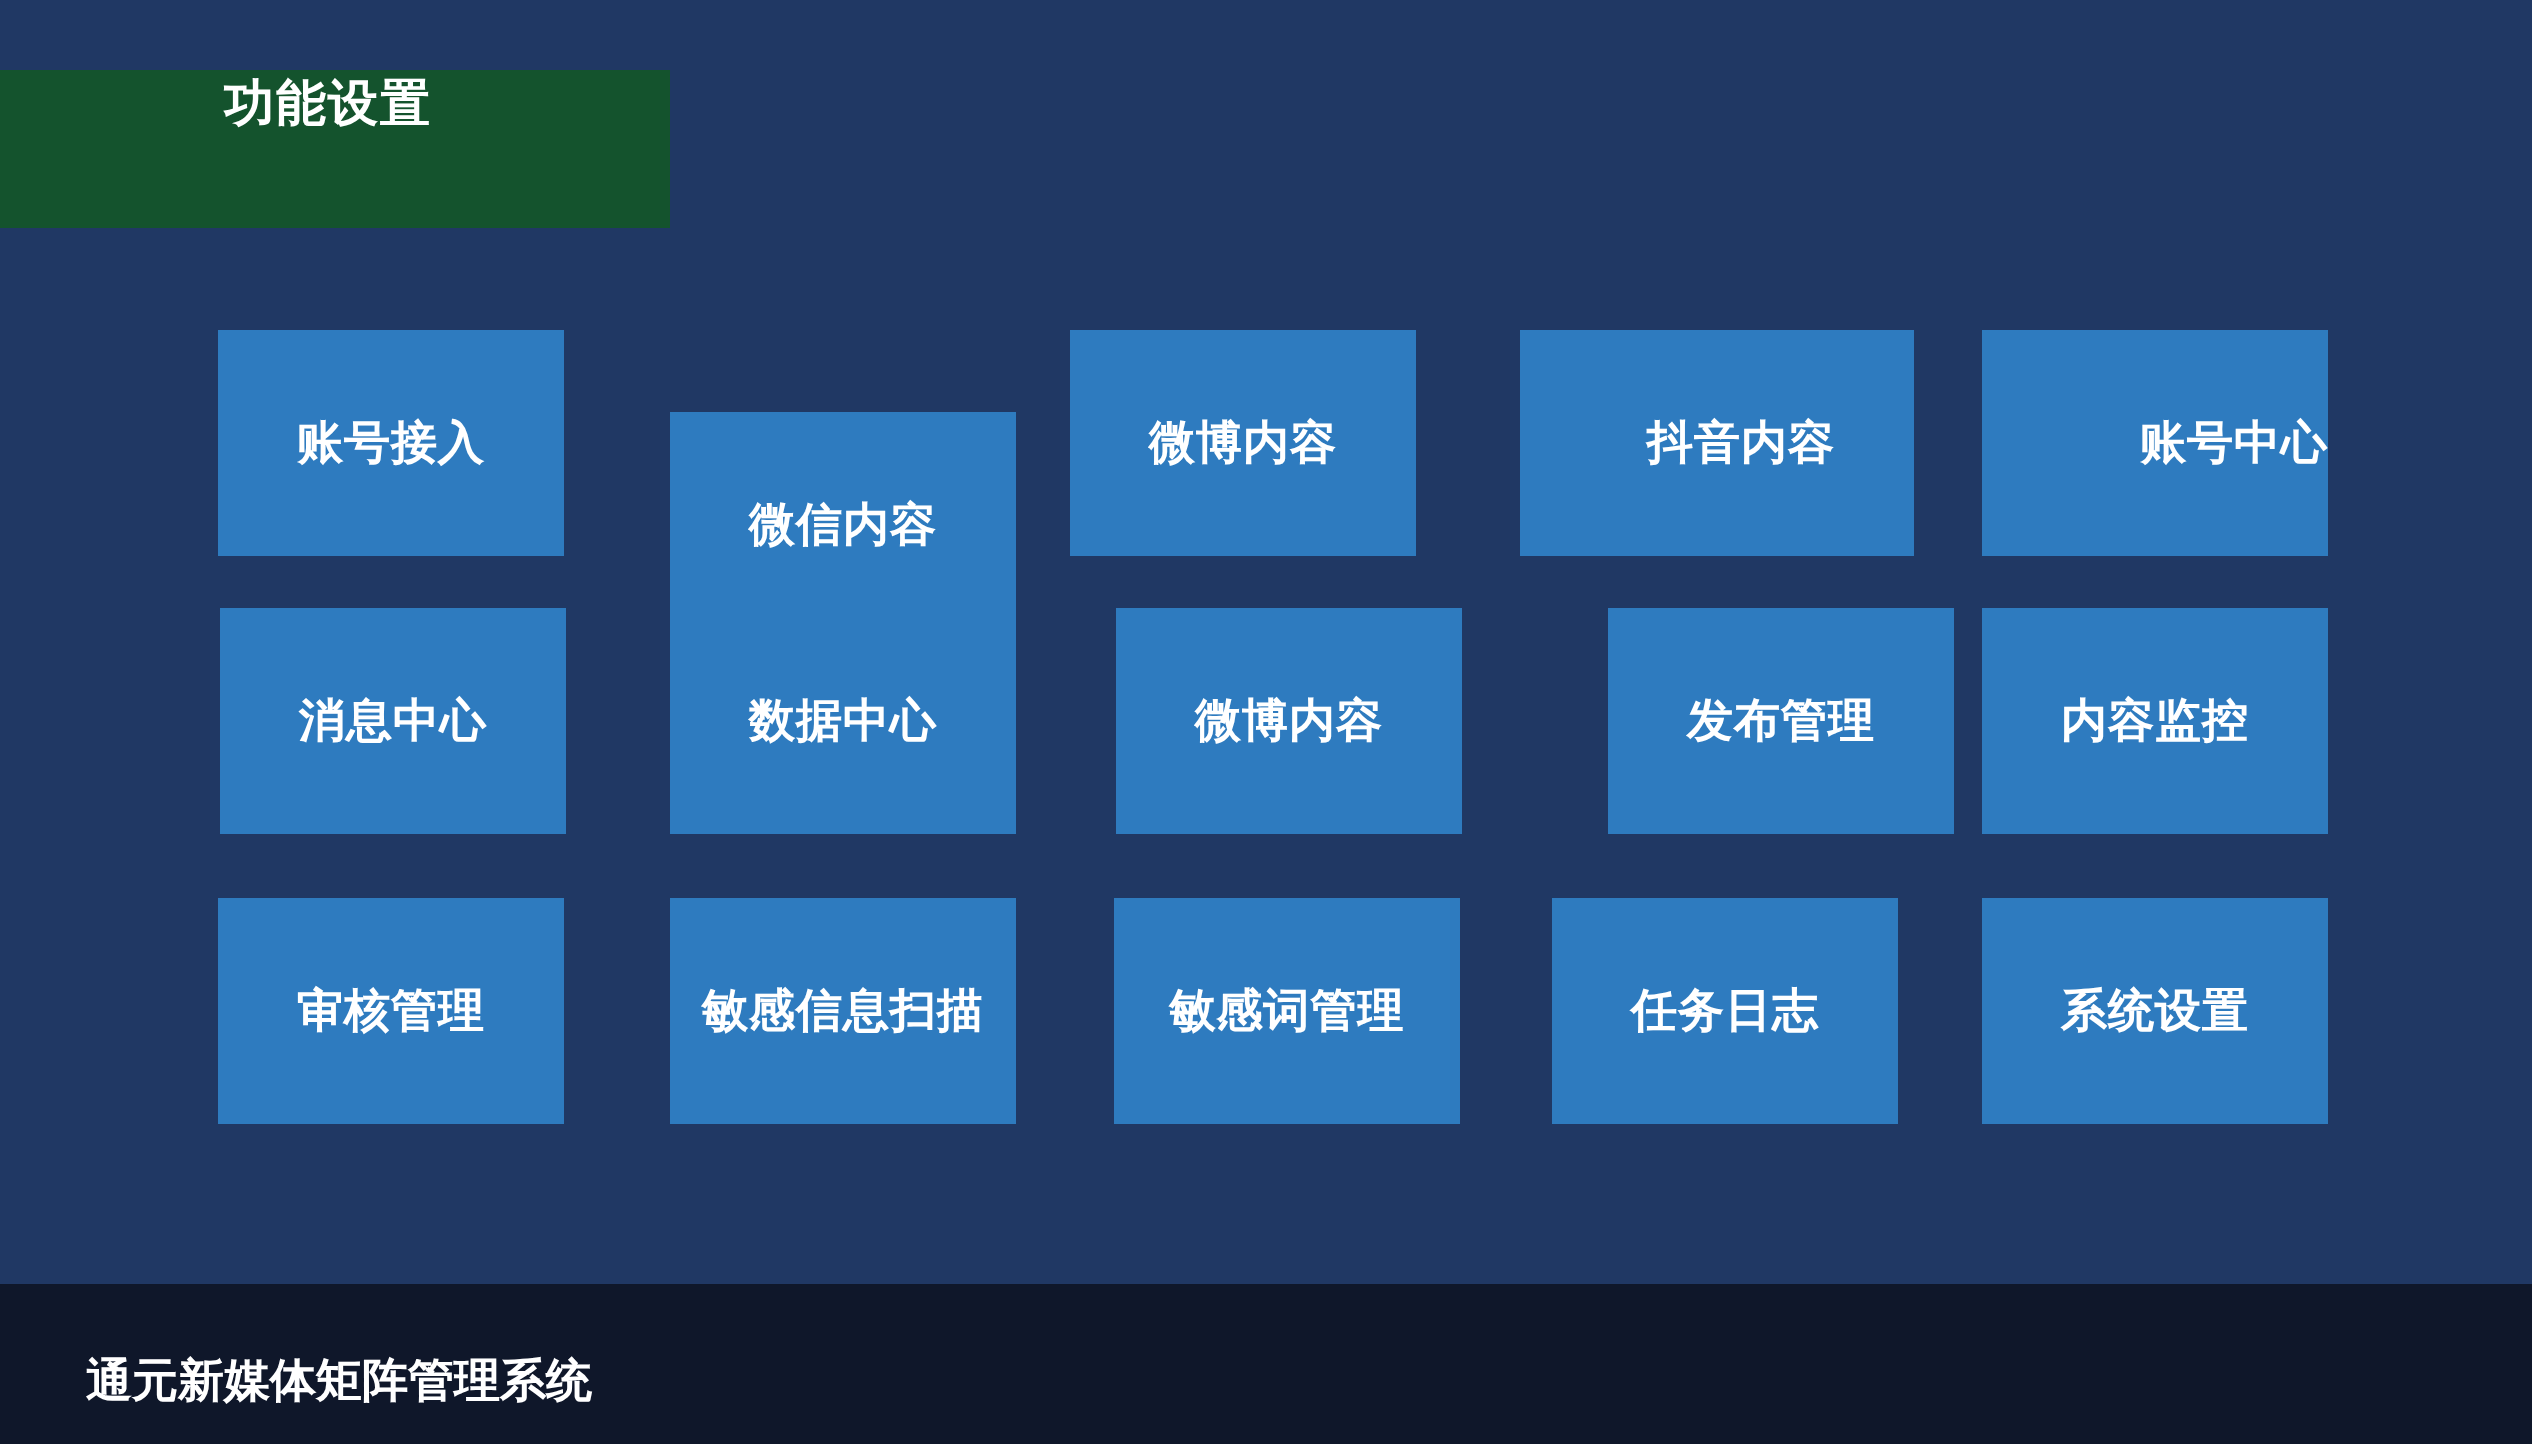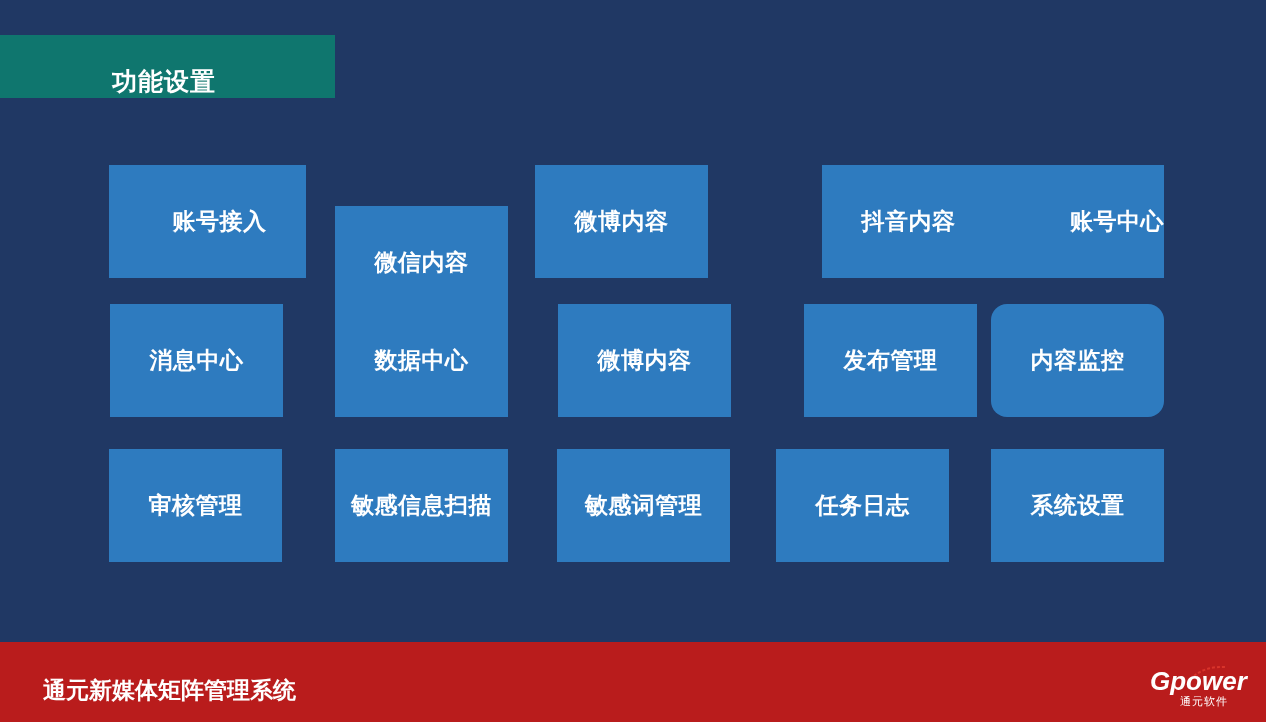--- a/index.html
+++ b/index.html
@@ -9,8 +9,8 @@
     font-family: "DejaVu Sans", "Liberation Sans", sans-serif;
   }
   .header-tab {
-    position: absolute; left: 0; top: 35px; width: 335px; height: 63px;
-    background: #0f766e; display: flex; align-items: flex-end;
+    position: absolute; left: 0; top: 35px; width: 335px; height: 79px;
+    background: #14532d; display: flex; align-items: flex-start;
   }
   .header-tab span {
     margin-left: 112px; color: #fff; font-size: 25px; font-weight: bold; letter-spacing: 1px;

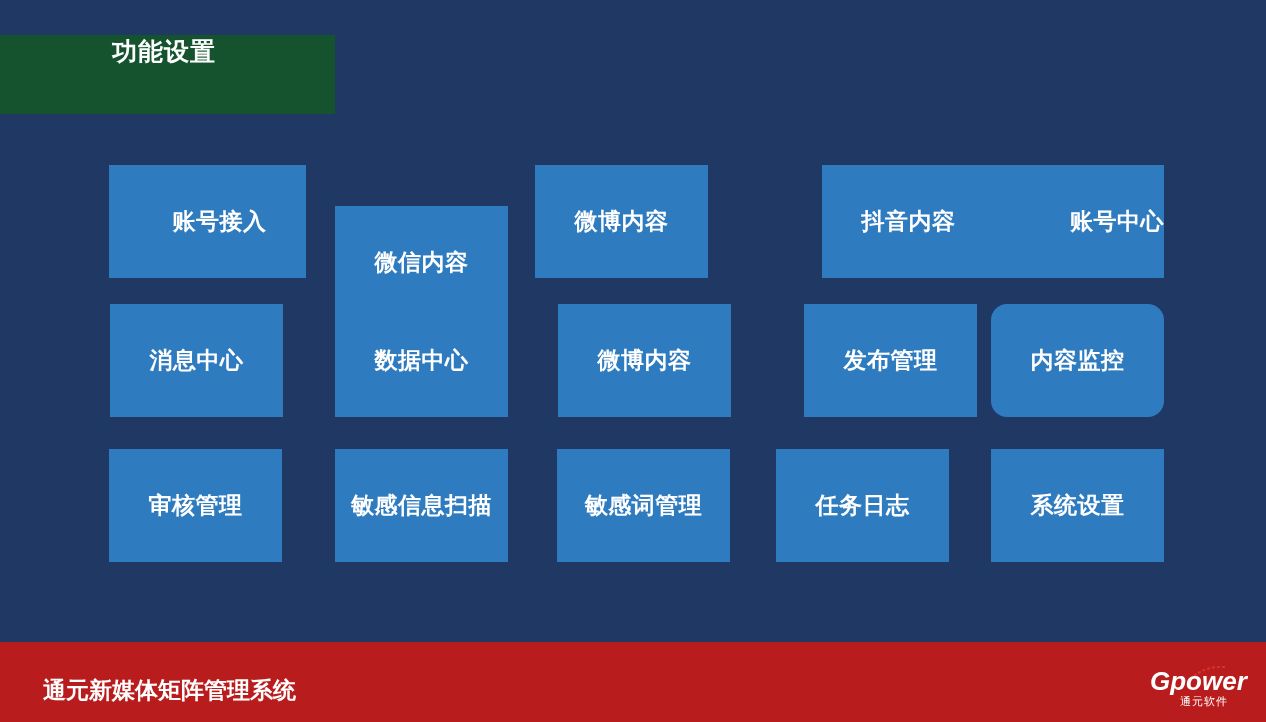--- a/index.html
+++ b/index.html
@@ -48,7 +48,7 @@
 </div>
 
 <div id="tiles">
-  <div class="tile" style="left: 109px; top: 165px; padding-left: 24px;">
+  <div class="tile" style="left: 109px; top: 165px;">
       <span>账号接入</span>
     </div>
   <div class="tile" style="left: 335px; top: 165px; margin-top: 41px;">

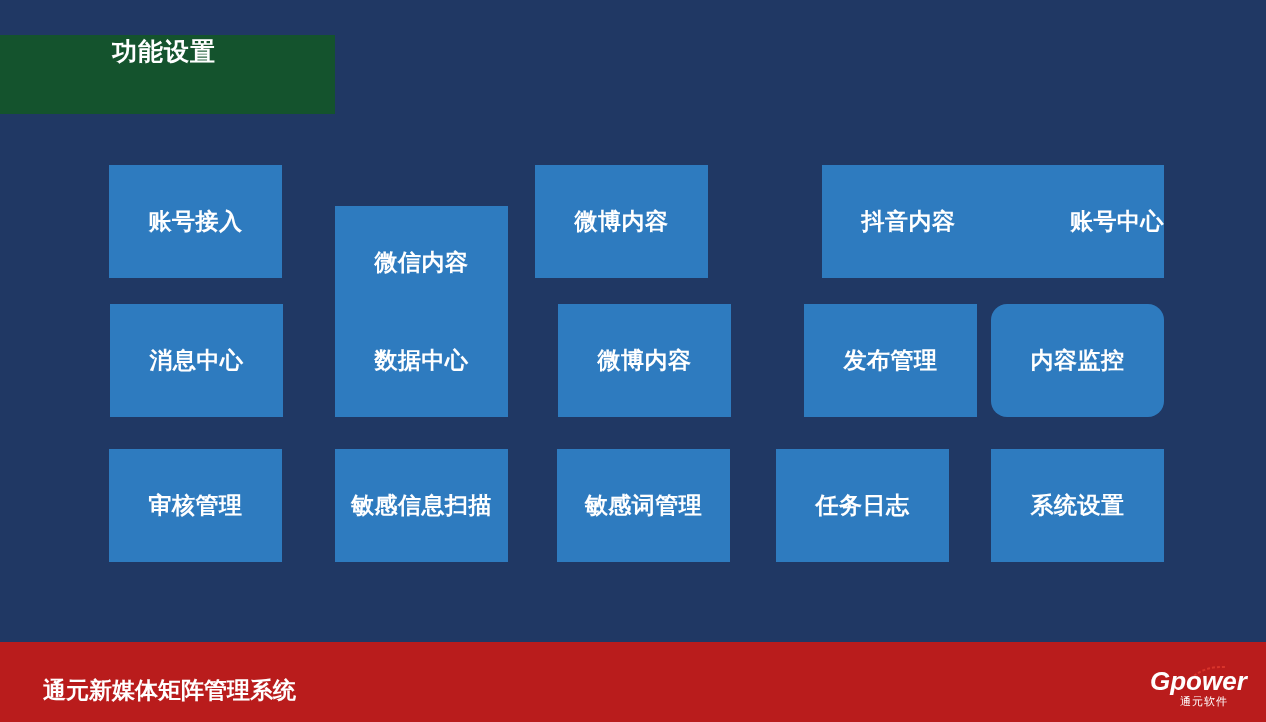--- a/index.html
+++ b/index.html
@@ -57,7 +57,7 @@
   <div class="tile" style="left: 535px; top: 165px;">
       <span>微博内容</span>
     </div>
-  <div class="tile" style="left: 822px; top: 165px;">
+  <div class="tile" style="left: 760px; top: 165px; padding-left: 24px;">
       <span>抖音内容</span>
     </div>
   <div class="tile" style="left: 991px; top: 165px; justify-content: flex-end;">

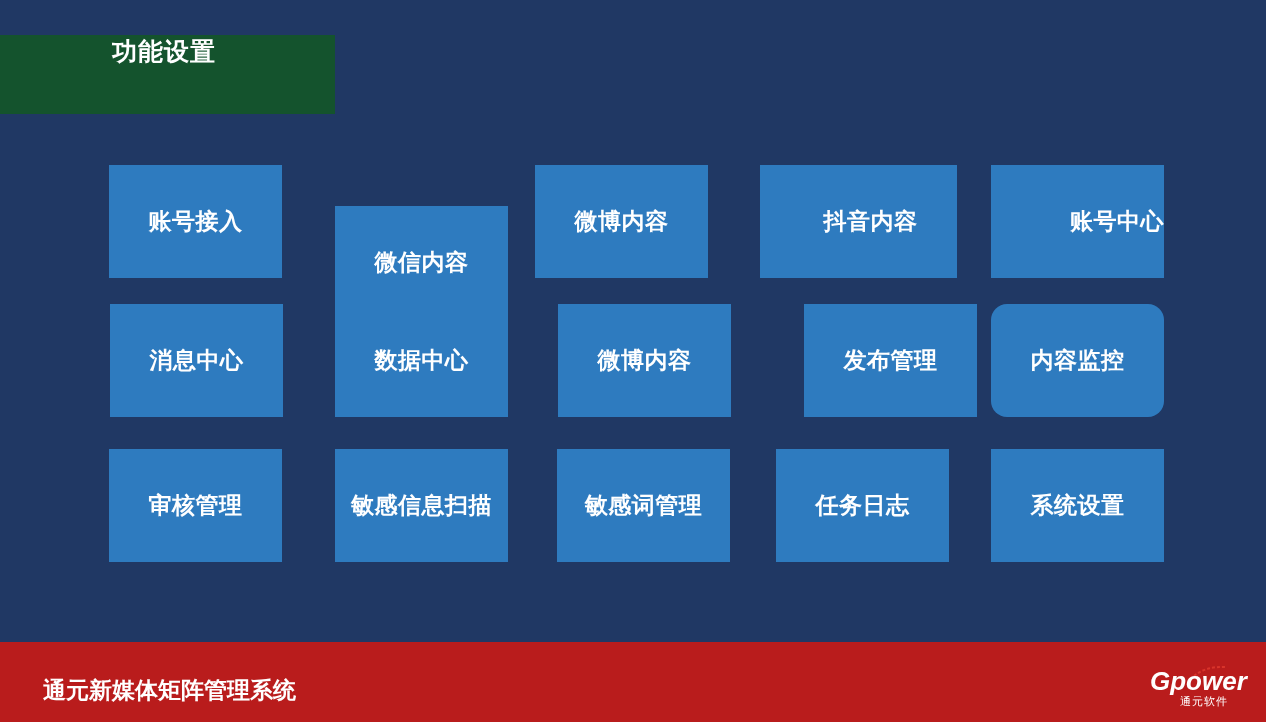--- a/index.html
+++ b/index.html
@@ -75,7 +75,7 @@
   <div class="tile" style="left: 776px; top: 304px; margin-left: 28px;">
       <span>发布管理</span>
     </div>
-  <div class="tile" style="left: 991px; top: 304px; border-radius: 16px;">
+  <div class="tile" style="left: 991px; top: 304px;">
       <span>内容监控</span>
     </div>
   <div class="tile" style="left: 109px; top: 449px;">

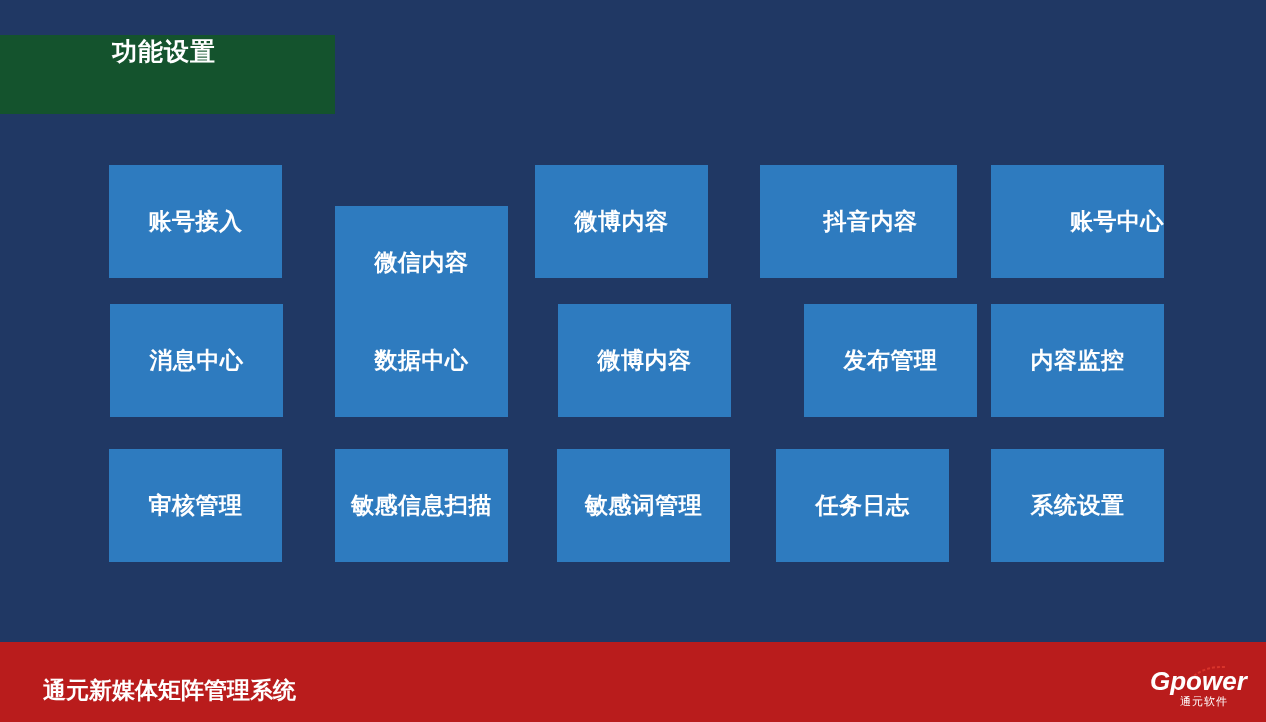--- a/index.html
+++ b/index.html
@@ -22,7 +22,7 @@
   }
   .footer {
     position: absolute; left: 0; top: 642px; width: 1266px; height: 80px;
-    background: #b91c1c;
+    background: #0f172a;
   }
   .footer-title {
     position: absolute; left: 43px; top: 33px; color: #fff; font-size: 23px; font-weight: bold;

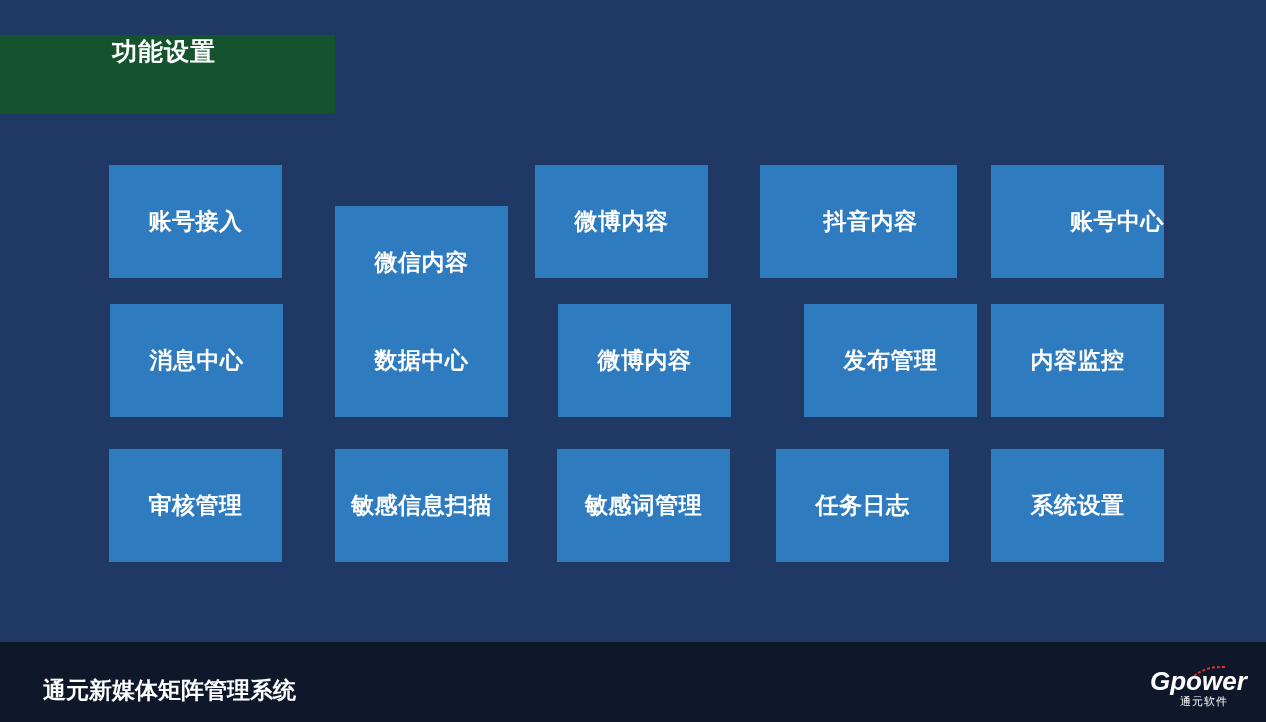--- a/index.html
+++ b/index.html
@@ -97,13 +97,6 @@
 
 <div class="footer">
   <div class="footer-title">通元新媒体矩阵管理系统</div>
-  <div class="logo">
-    <svg class="logo-arc" width="36" height="14" viewBox="0 0 36 14">
-      <path d="M2 12 Q14 2 34 3" stroke="#d9342b" stroke-width="2" fill="none" stroke-dasharray="3 2"></path>
-    </svg>
-    <span class="logo-text">Gpower</span>
-    <span class="logo-sub">通元软件</span>
-  </div>
 </div>
 
 </body></html>

